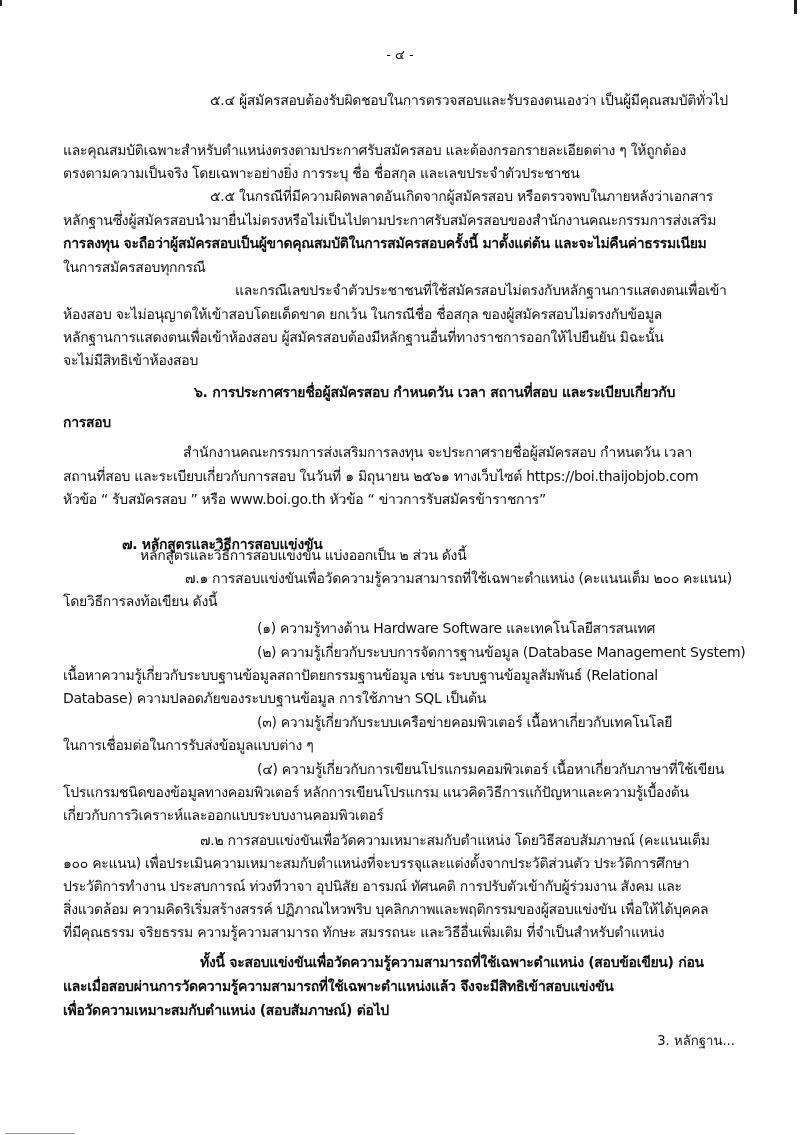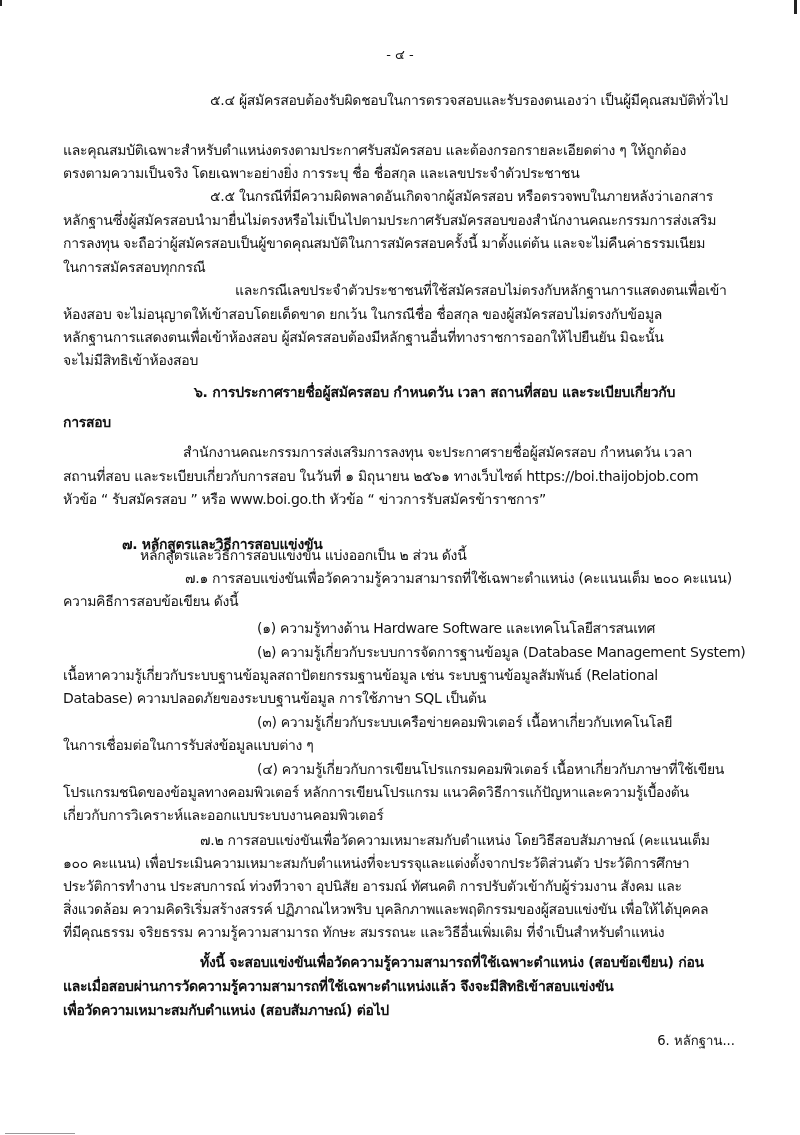--- a/index.html
+++ b/index.html
@@ -28,7 +28,7 @@
       <div class="ln" style="left: 63px; top: 163px;">ตรงตามความเป็นจริง โดยเฉพาะอย่างยิ่ง การระบุ ชื่อ ชื่อสกุล และเลขประจำตัวประชาชน</div>
       <div class="ln" style="left: 210px; top: 186px;">๕.๕ ในกรณีที่มีความผิดพลาดอันเกิดจากผู้สมัครสอบ หรือตรวจพบในภายหลังว่าเอกสาร</div>
       <div class="ln" style="left: 63px; top: 210px;">หลักฐานซึ่งผู้สมัครสอบนำมายื่นไม่ตรงหรือไม่เป็นไปตามประกาศรับสมัครสอบของสำนักงานคณะกรรมการส่งเสริม</div>
-      <div class="ln" style="left: 63px; top: 233px;">การลงทุน จะถือว่าผู้สมัครสอบเป็นผู้ขาดคุณสมบัติในการสมัครสอบครั้งนี้ มาตั้งแต่ต้น และจะไม่คืนค่าธรรมเนียม</div>
+      <div class="ln" style="left: 63px; top: 233px; font-weight: bold;">การลงทุน จะถือว่าผู้สมัครสอบเป็นผู้ขาดคุณสมบัติในการสมัครสอบครั้งนี้ มาตั้งแต่ต้น และจะไม่คืนค่าธรรมเนียม</div>
       <div class="ln" style="left: 63px; top: 257px;">ในการสมัครสอบทุกกรณี</div>
       <div class="ln" style="left: 235px; top: 280px;">และกรณีเลขประจำตัวประชาชนที่ใช้สมัครสอบไม่ตรงกับหลักฐานการแสดงตนเพื่อเข้า</div>
       <div class="ln" style="left: 63px; top: 304px;">ห้องสอบ จะไม่อนุญาตให้เข้าสอบโดยเด็ดขาด ยกเว้น ในกรณีชื่อ ชื่อสกุล ของผู้สมัครสอบไม่ตรงกับข้อมูล</div>

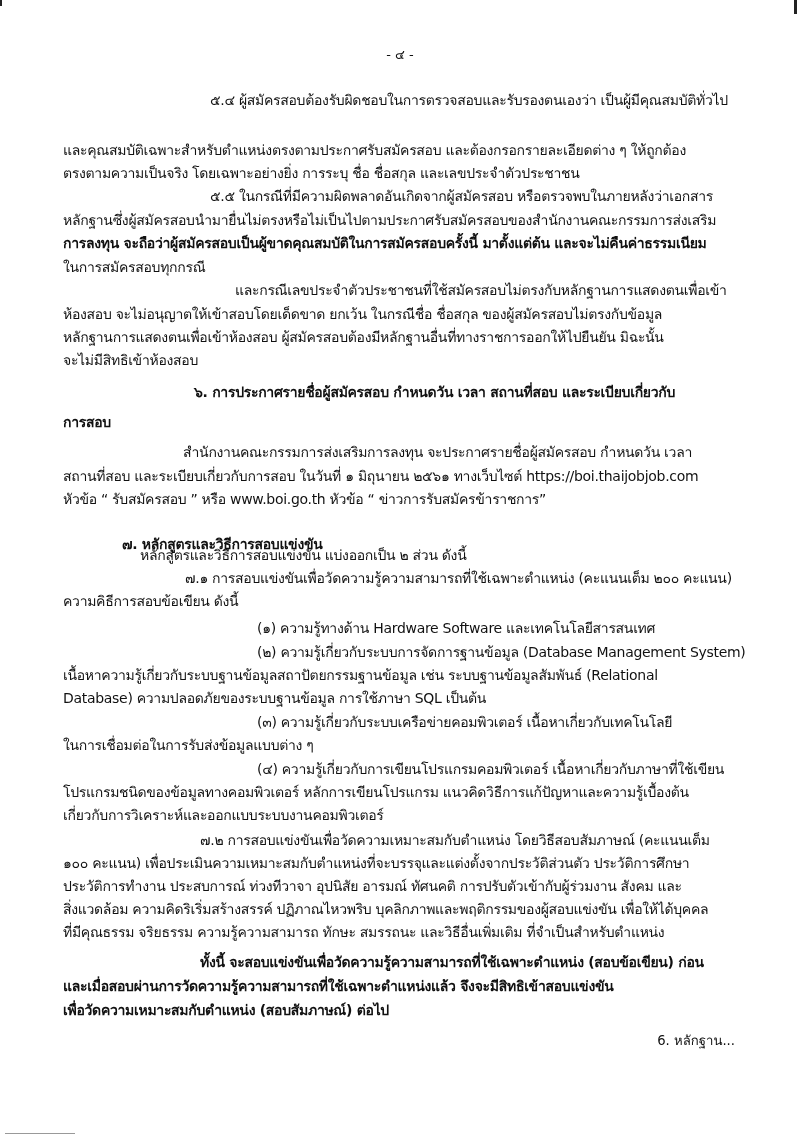--- a/index.html
+++ b/index.html
@@ -42,7 +42,7 @@
       <div class="ln bold" style="left: 122px; top: 522px; margin-top: 12px;">๗. หลักสูตรและวิธีการสอบแข่งขัน</div>
       <div class="ln" style="left: 140px; top: 545px;">หลักสูตรและวิธีการสอบแข่งขัน แบ่งออกเป็น ๒ ส่วน ดังนี้</div>
       <div class="ln" style="left: 140px; top: 568px; margin-left: 45px;">๗.๑ การสอบแข่งขันเพื่อวัดความรู้ความสามารถที่ใช้เฉพาะตำแหน่ง (คะแนนเต็ม ๒๐๐ คะแนน)</div>
-      <div class="ln" style="left: 63px; top: 591px;">ความคิธีการสอบข้อเขียน ดังนี้</div>
+      <div class="ln" style="left: 63px; top: 591px;">โดยวิธีการลงท้อเขียน ดังนี้</div>
       <div class="ln" style="left: 257px; top: 618px;">(๑) ความรู้ทางด้าน Hardware Software และเทคโนโลยีสารสนเทศ</div>
       <div class="ln" style="left: 257px; top: 642px;">(๒) ความรู้เกี่ยวกับระบบการจัดการฐานข้อมูล (Database Management System)</div>
       <div class="ln" style="left: 63px; top: 665px; text-align: right;">เนื้อหาความรู้เกี่ยวกับระบบฐานข้อมูลสถาปัตยกรรมฐานข้อมูล เช่น ระบบฐานข้อมูลสัมพันธ์ (Relational</div>

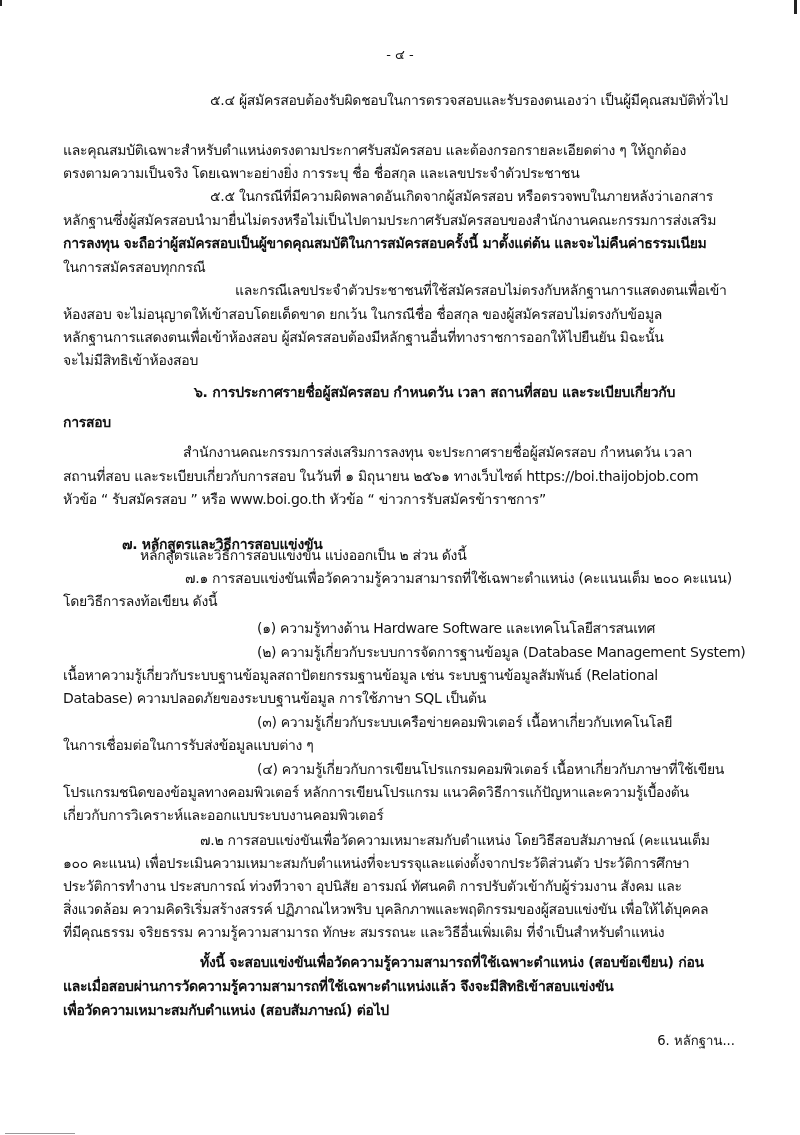--- a/index.html
+++ b/index.html
@@ -62,7 +62,7 @@
       <div class="ln bold" style="left: 63px; top: 1000px;">เพื่อวัดความเหมาะสมกับตำแหน่ง (สอบสัมภาษณ์) ต่อไป</div>
     </div>
 
-  <div class="footer-next">6. หลักฐาน...</div>
+  <div class="footer-next">3. หลักฐาน...</div>
   <div class="scan-line"></div>
 </div>
 

